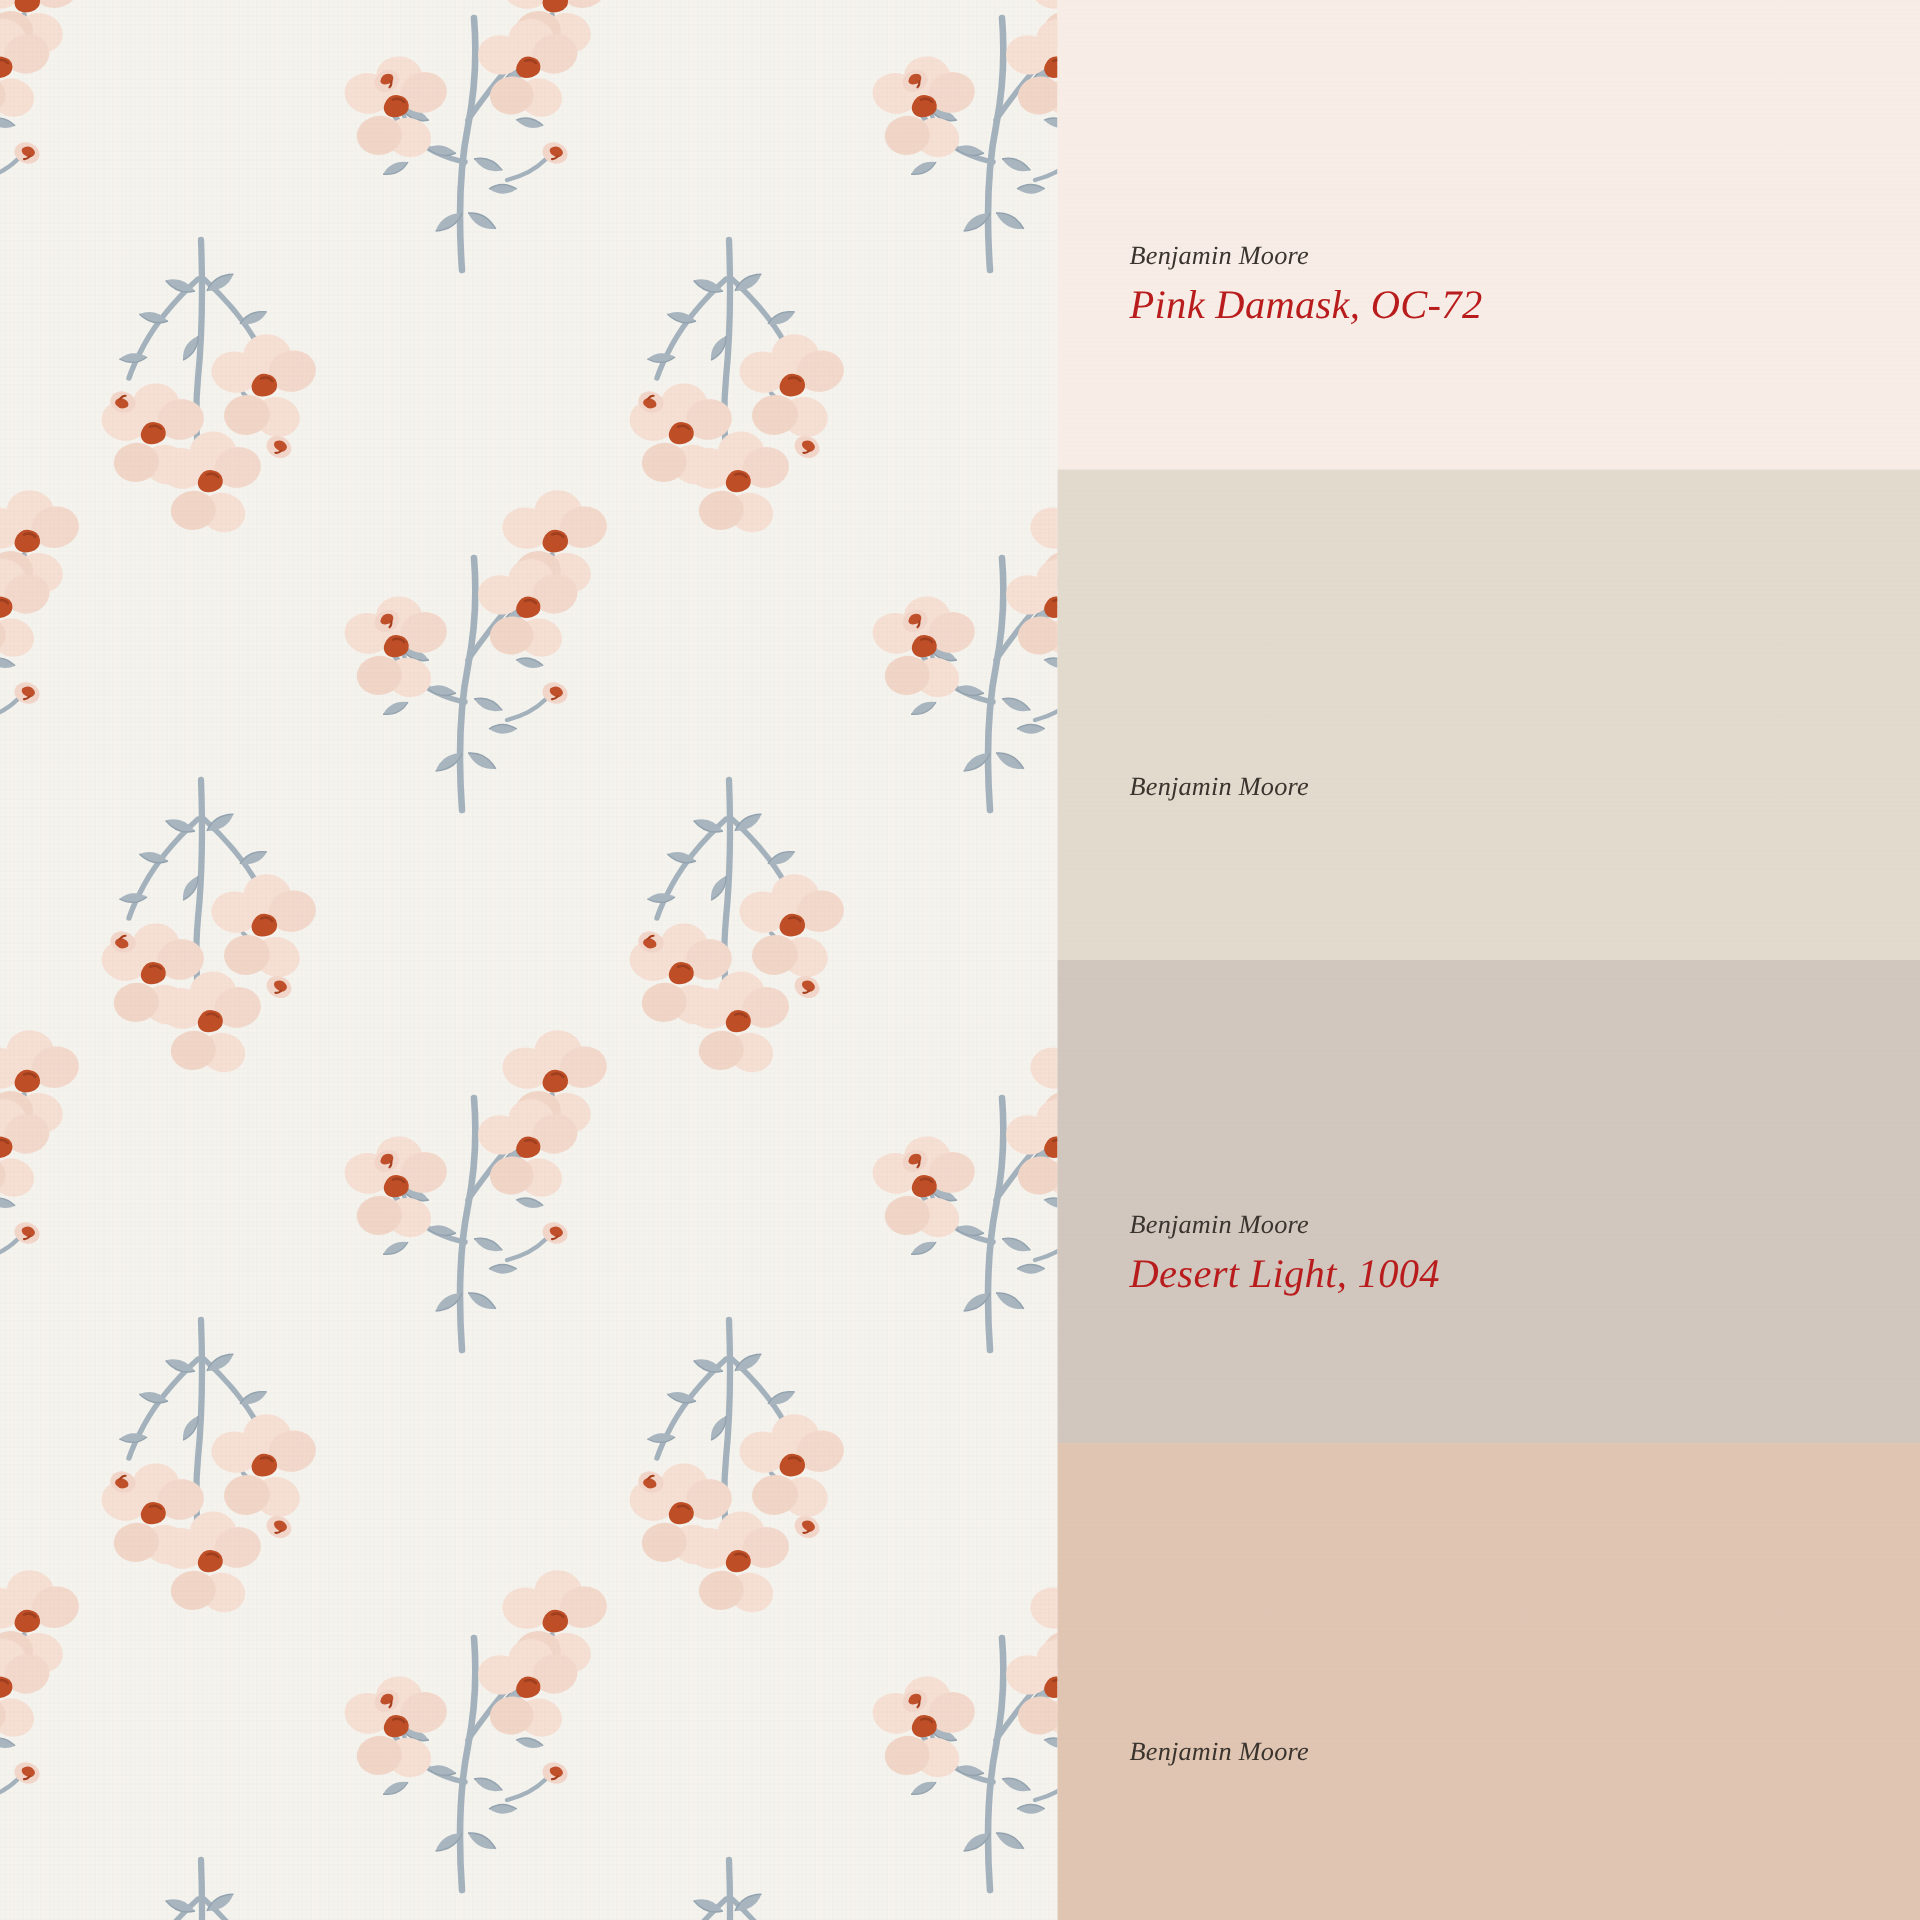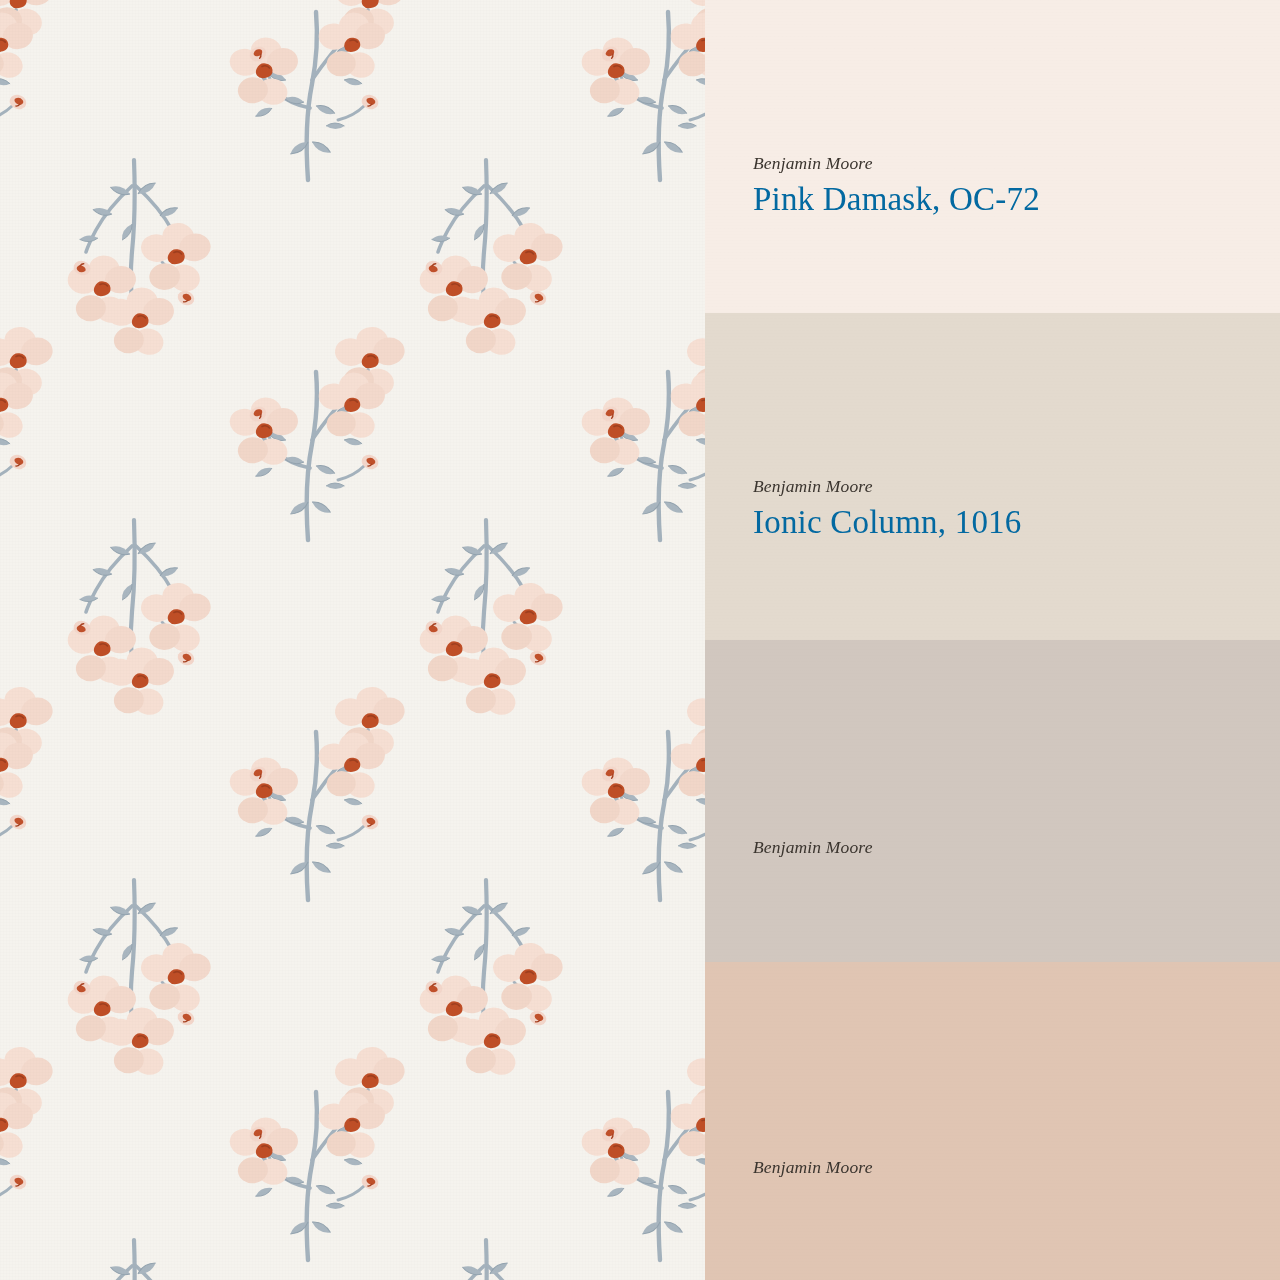--- a/index.html
+++ b/index.html
@@ -92,10 +92,11 @@
     white-space: nowrap;
   }
   .paint-name {
-    font-size: 33px;
+    font-style: italic;
+    font-size: 27px;
     line-height: 1.15;
     letter-spacing: .2px;
-    color: #0369a1;
+    color: #b91c1c;
     margin: 0;
     white-space: nowrap;
   }

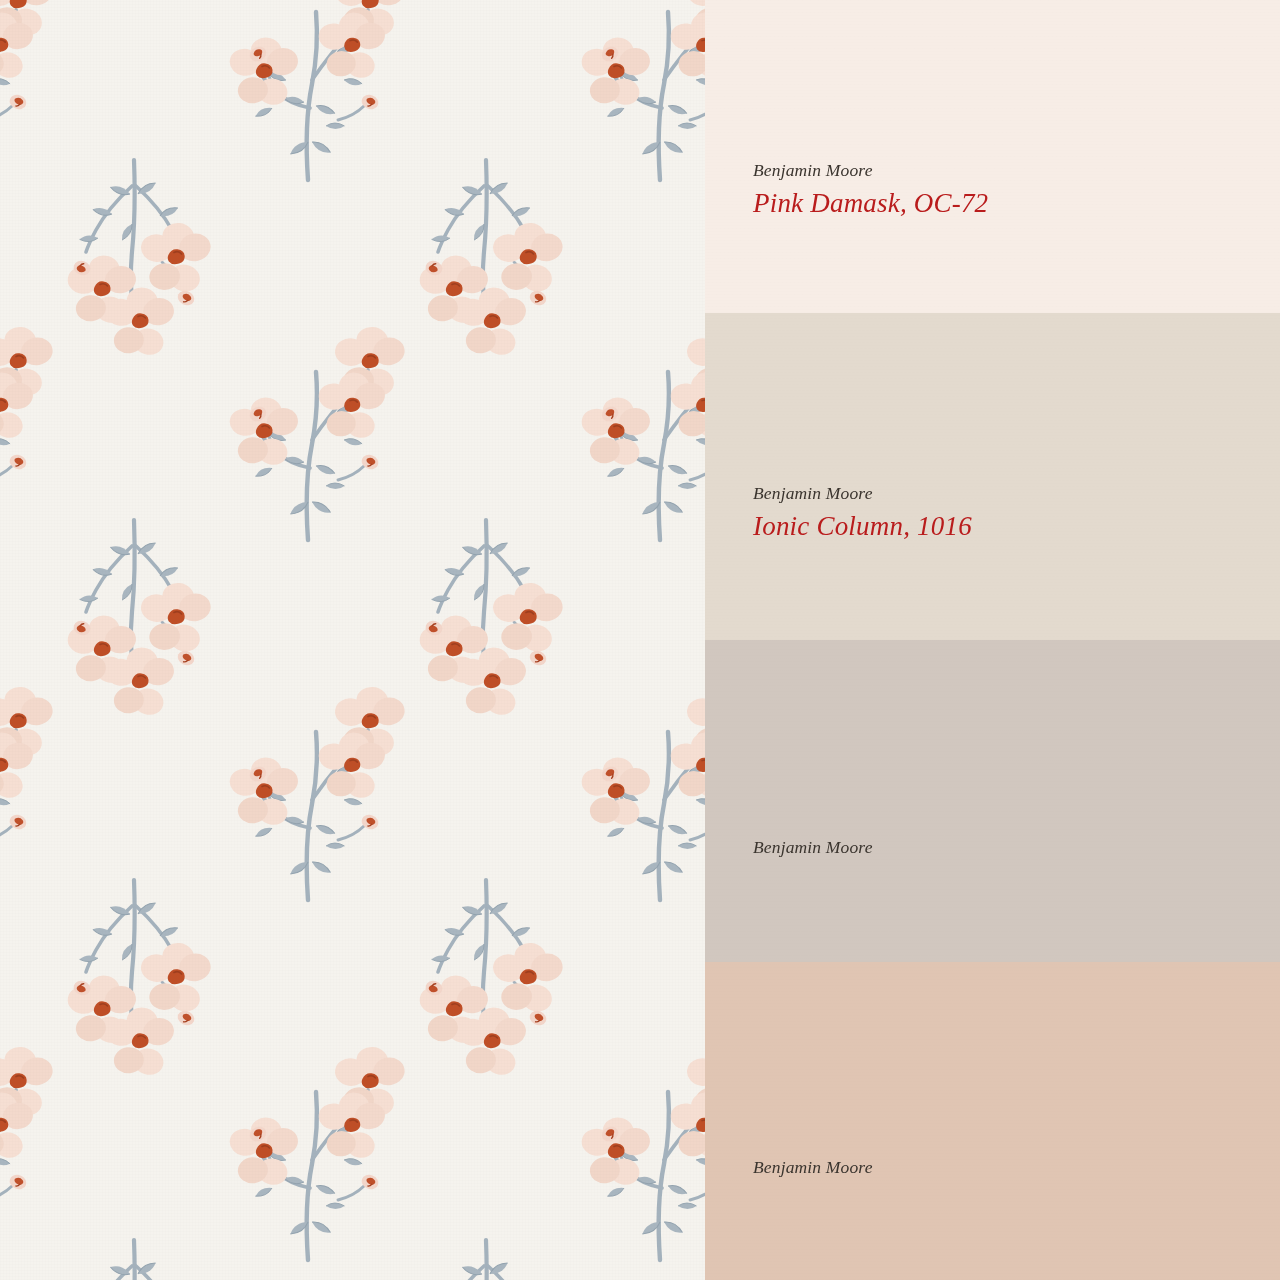--- a/index.html
+++ b/index.html
@@ -250,7 +250,6 @@
       <div class="swatch-grain"></div>
       <div class="swatch-text">
         <p class="brand">Benjamin Moore</p>
-        <p class="paint-name">Ionic Column, 1016</p>
       </div>
     </div>
 

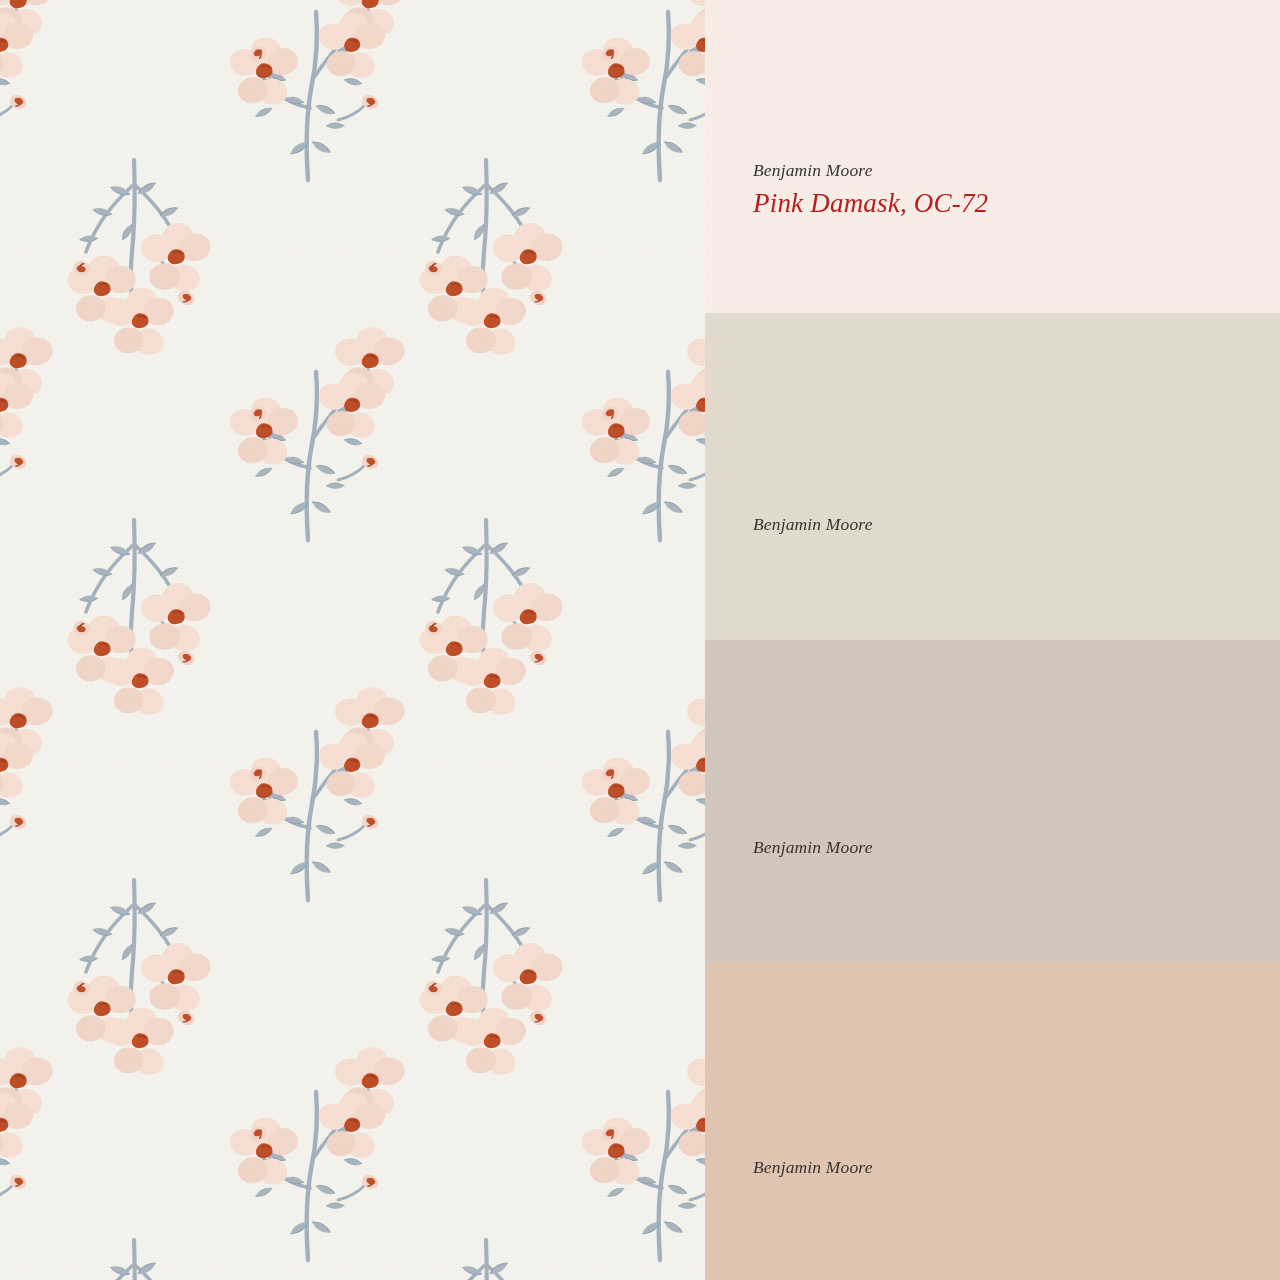--- a/index.html
+++ b/index.html
@@ -257,6 +257,7 @@
       <div class="swatch-grain"></div>
       <div class="swatch-text">
         <p class="brand">Benjamin Moore</p>
+        <p class="paint-name">Desert Light, 1004</p>
       </div>
     </div>
 

